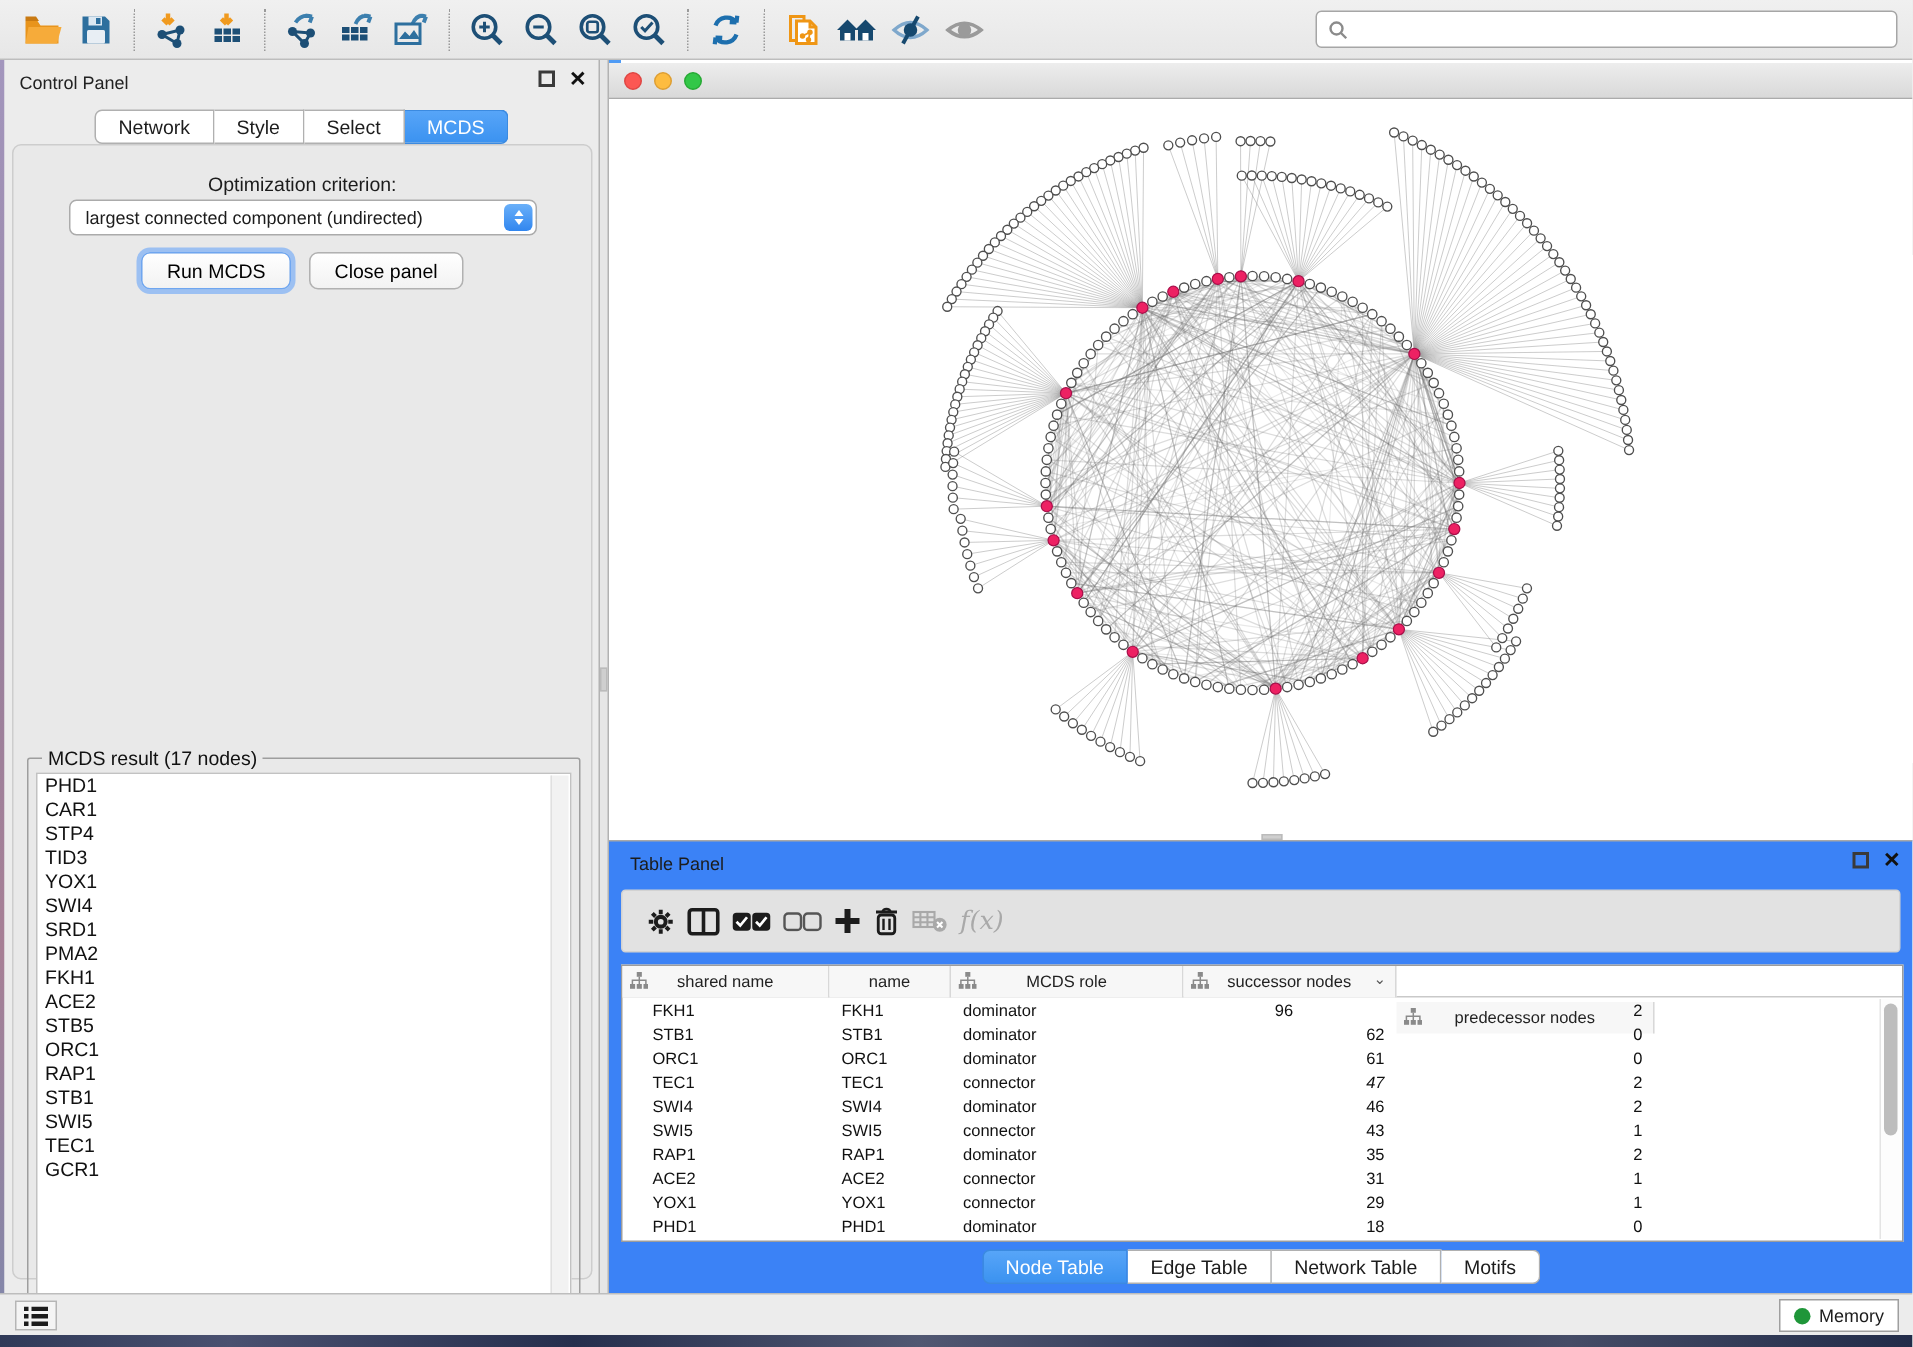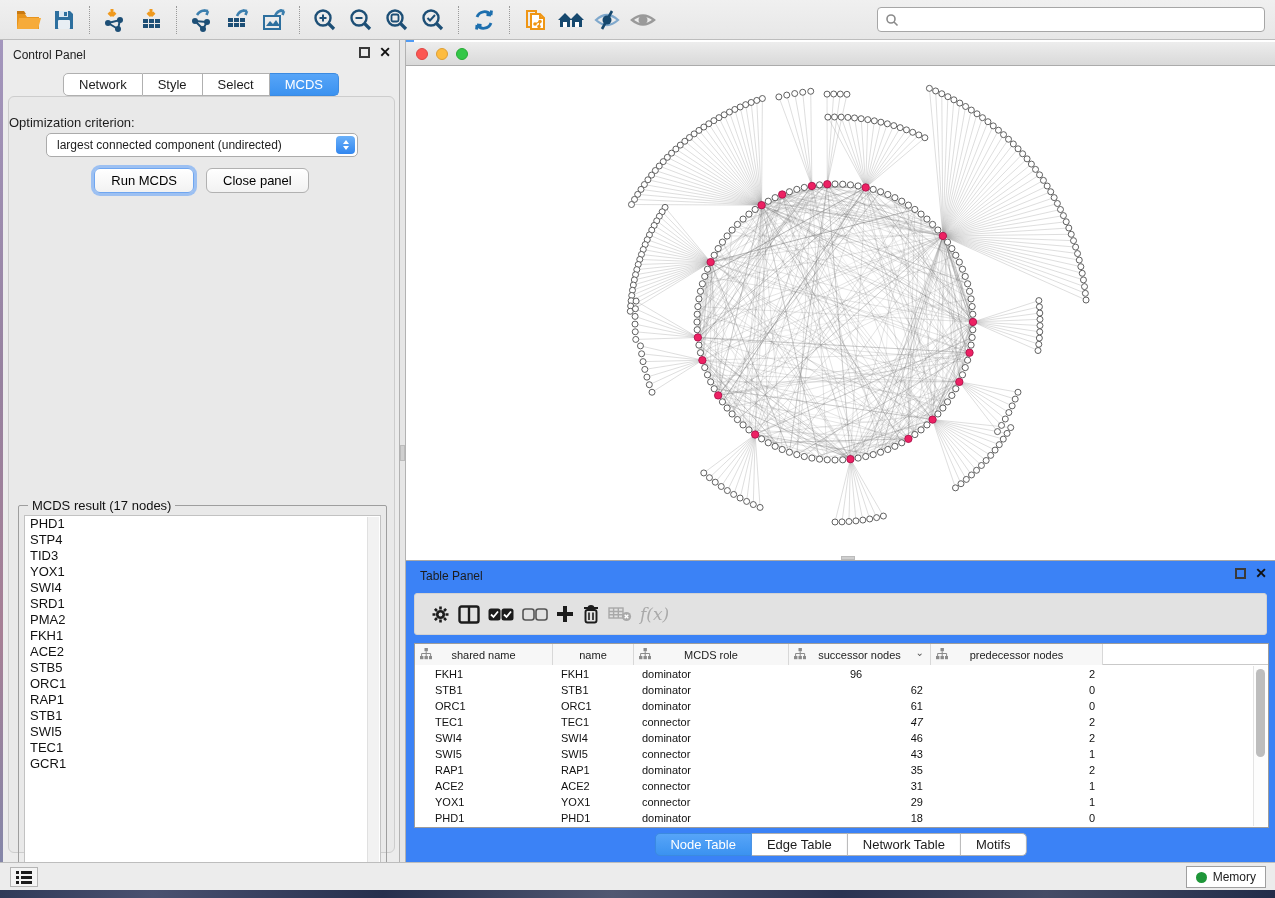--- a/index.html
+++ b/index.html
@@ -38,7 +38,7 @@
 
   .cp-content { position:absolute; left:5px; top:56px; width:387px; height:757px;
     background:#e9e9e9; border:1px solid #cdcdcd; border-radius:6px; }
-  .opt-label { position:absolute; top:18px; width:100%; font-size:13px; }
+  .opt-label { position:absolute; top:18px; width:100%; text-align:center; font-size:13px; }
   .combo { position:absolute; top:36px; left:37px; width:312px; height:24px; background:#fff;
     border:1px solid #ababab; border-radius:5px; display:flex; align-items:center; padding-left:10px; font-size:12px; }
   .combo-stepper { position:absolute; right:2px; top:2px; width:19px; height:18px; border-radius:4px;

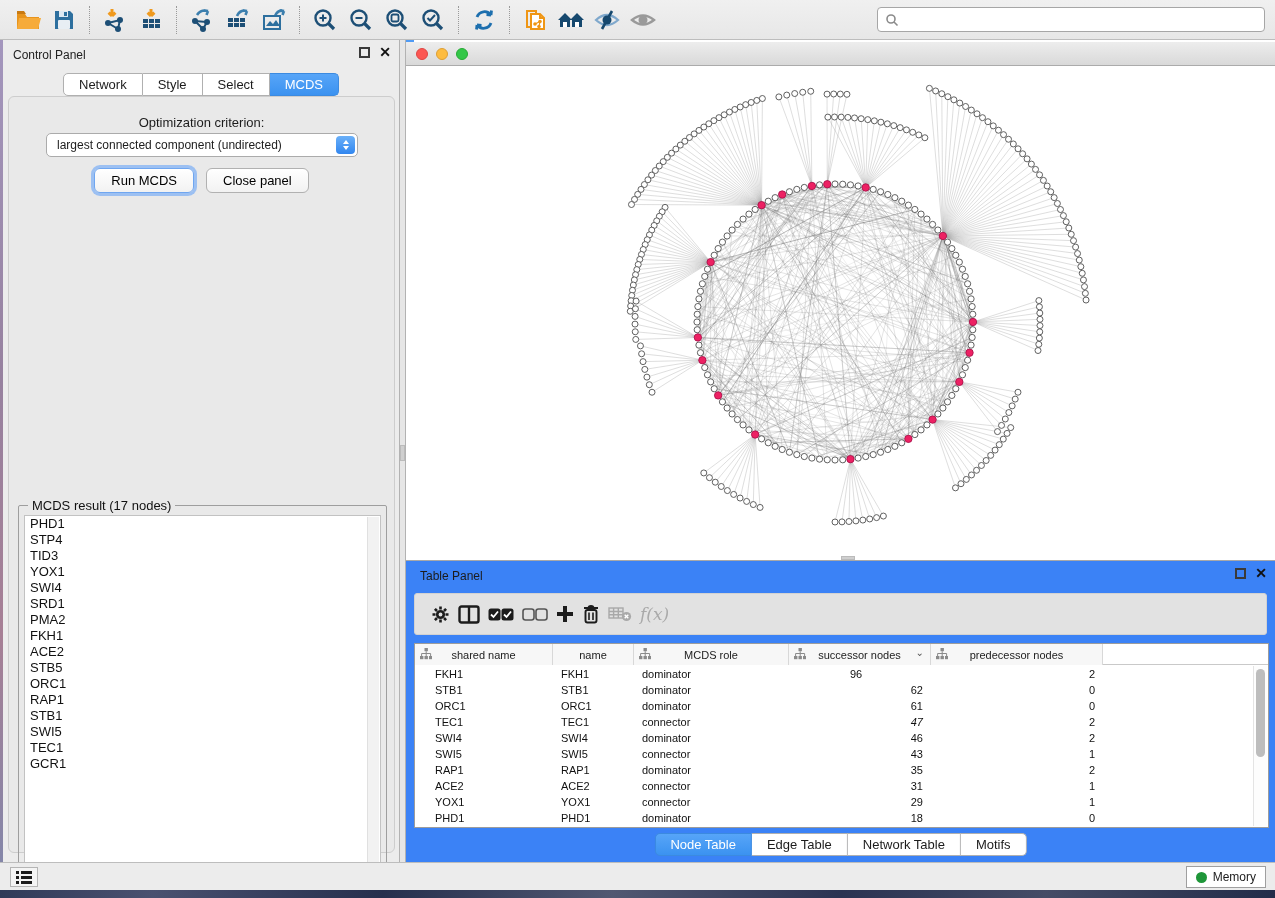--- a/index.html
+++ b/index.html
@@ -295,6 +295,7 @@
         <div class="mcds-list">
           <div class="mcds-scroll-track"></div>
         <div class="mcds-item">PHD1</div>
+            <div class="mcds-item">CAR1</div>
             <div class="mcds-item">STP4</div>
             <div class="mcds-item">TID3</div>
             <div class="mcds-item">YOX1</div>

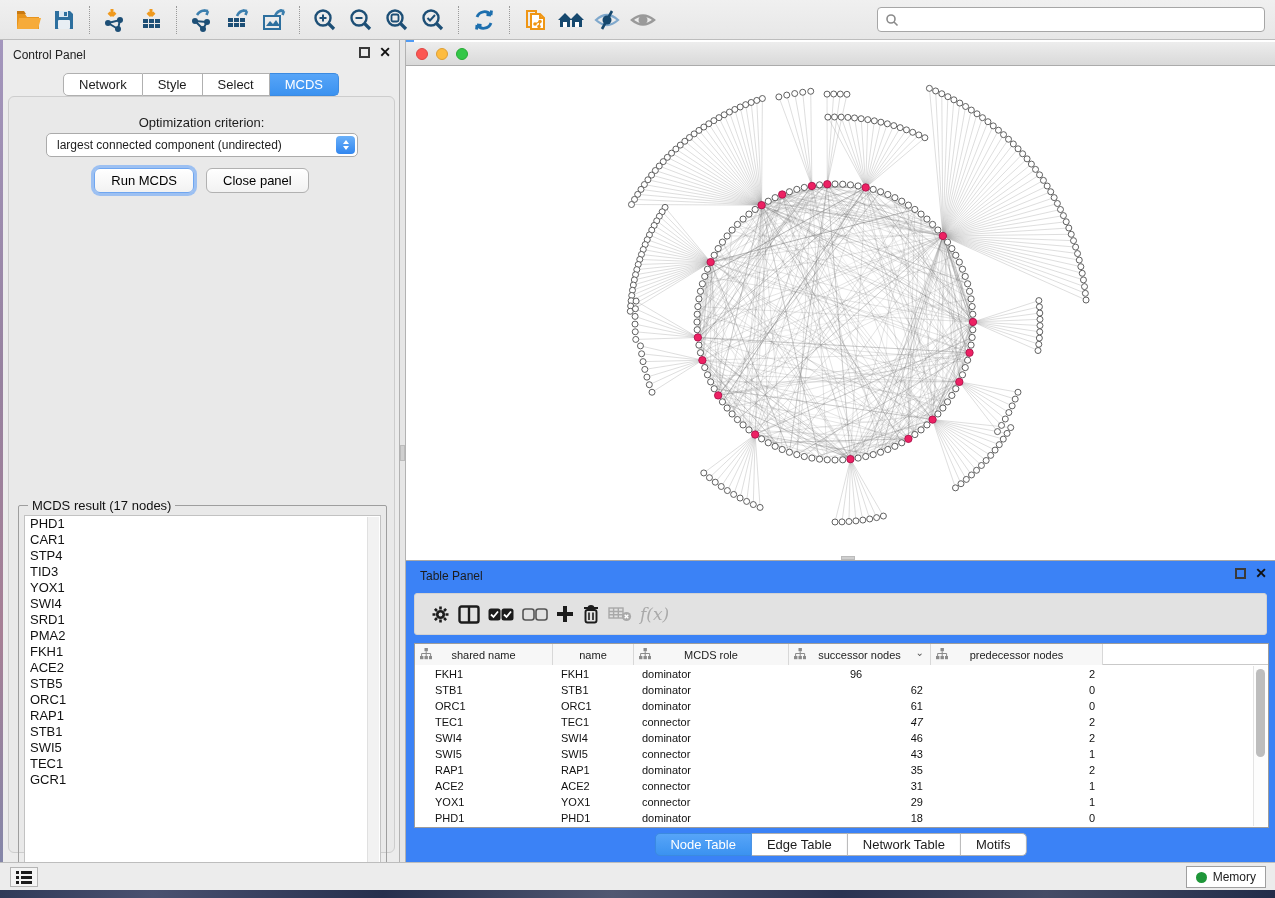--- a/index.html
+++ b/index.html
@@ -1351,7 +1351,7 @@
             <span>successor nodes</span>
             <span class="sort-chev">⌄</span>
           </div>
-          <div class="th" style="left: 516px; width: 172px;">
+          <div class="th" style="left: 516px; width: 172px; margin-top: 24px;">
             <span class="tree-ico"><svg width="12" height="13" viewBox="0 0 12 13">
                 <g fill="#8a8a8a">
                   <rect x="4.5" y="0" width="3.4" height="3.2"></rect>

